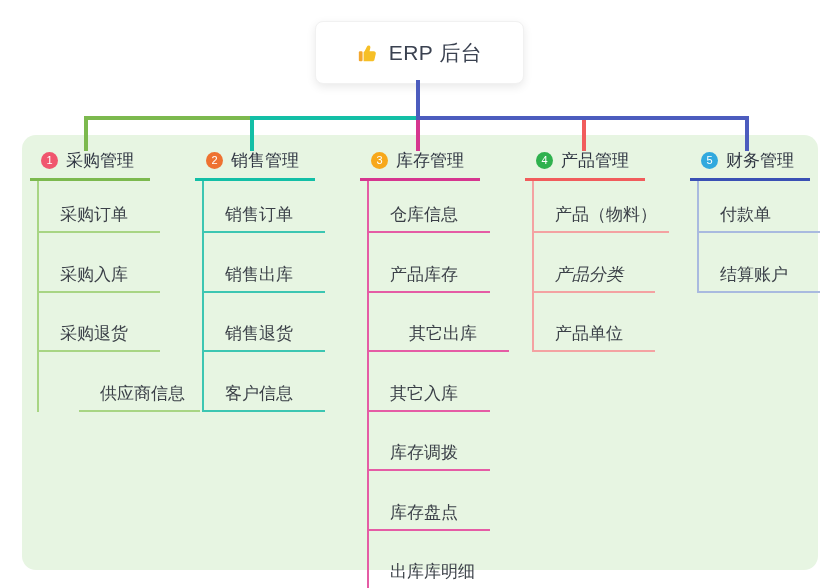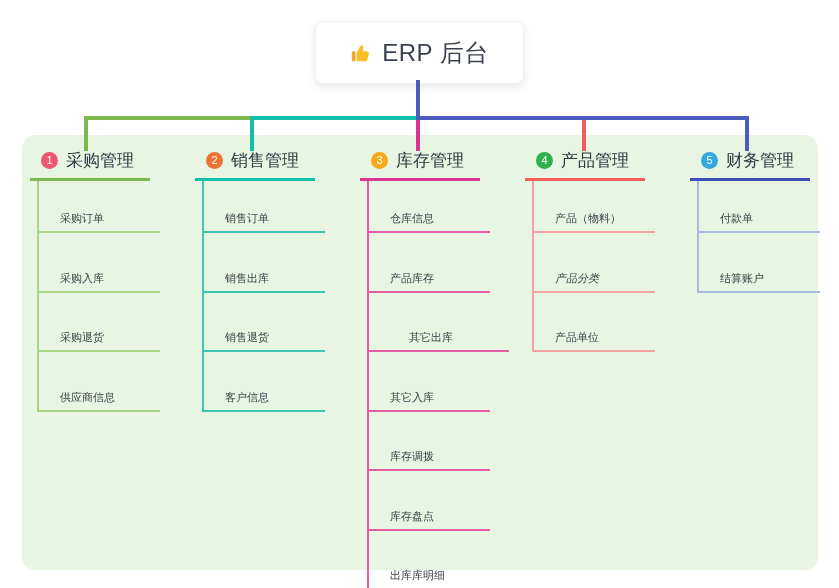--- a/index.html
+++ b/index.html
@@ -18,7 +18,7 @@
     display:flex;align-items:center;justify-content:center;gap:10px;
   }
   .root-card .thumb{display:flex;align-items:center;}
-  .root-label{font-size:24px;color:#3a4150;letter-spacing:.5px;}
+  .root-label{font-size:21px;color:#3a4150;letter-spacing:.5px;}
   .conn{position:absolute;}
   .branch-col{position:absolute;top:146px;width:130px;}
   .branch-header{

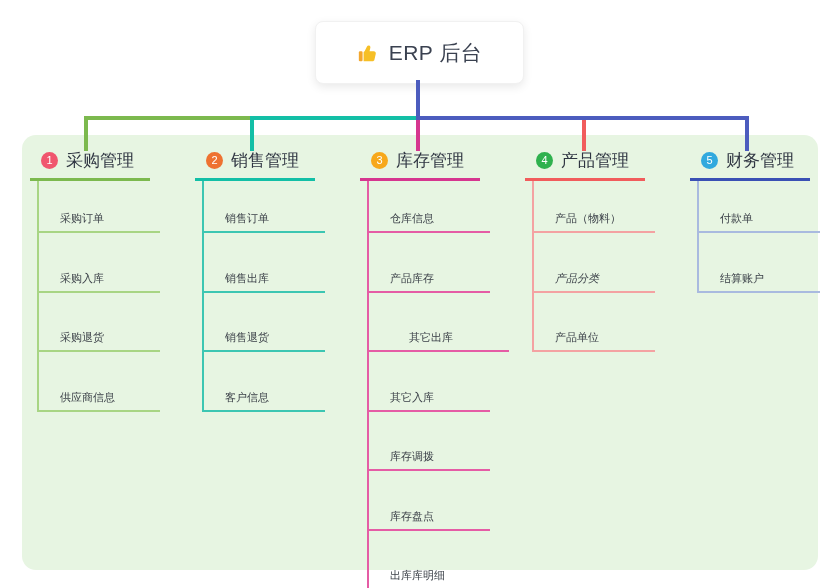--- a/index.html
+++ b/index.html
@@ -40,7 +40,7 @@
     border-bottom:2px solid #ccc;
   }
   .child-item:first-child{height:45px;}
-  .child-label{font-size:11px;color:#3b4048;white-space:nowrap;}
+  .child-label{font-size:17px;color:#3b4048;white-space:nowrap;}
 </style>
 </head>
 <body>

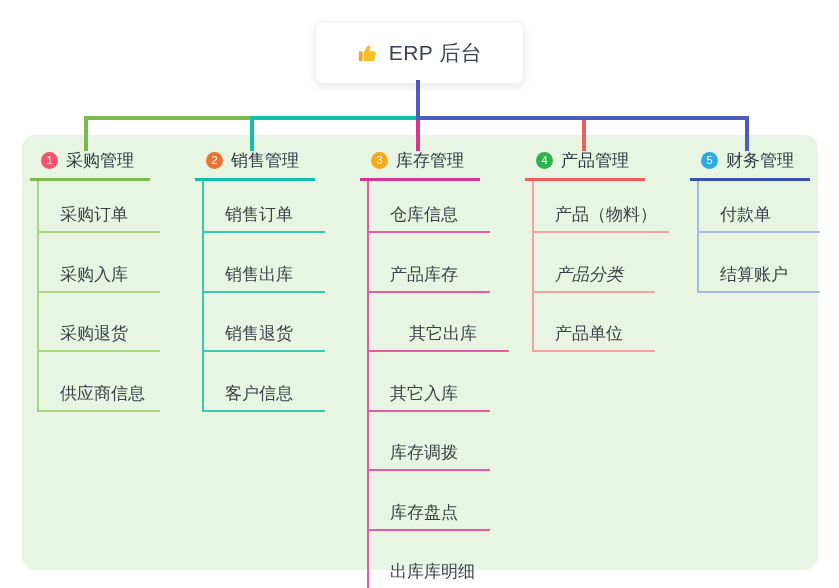--- a/index.html
+++ b/index.html
@@ -85,7 +85,7 @@
           <div class="child-item" style="border-bottom-color: rgb(168, 213, 132);">
             <span class="child-label">采购退货</span>
           </div>
-          <div class="child-item" style="border-bottom-color: rgb(168, 213, 132);">
+          <div class="child-item" style="border-bottom-color: rgb(168, 213, 132); margin-left: 40px;">
             <span class="child-label">供应商信息</span>
           </div>
         </div>

